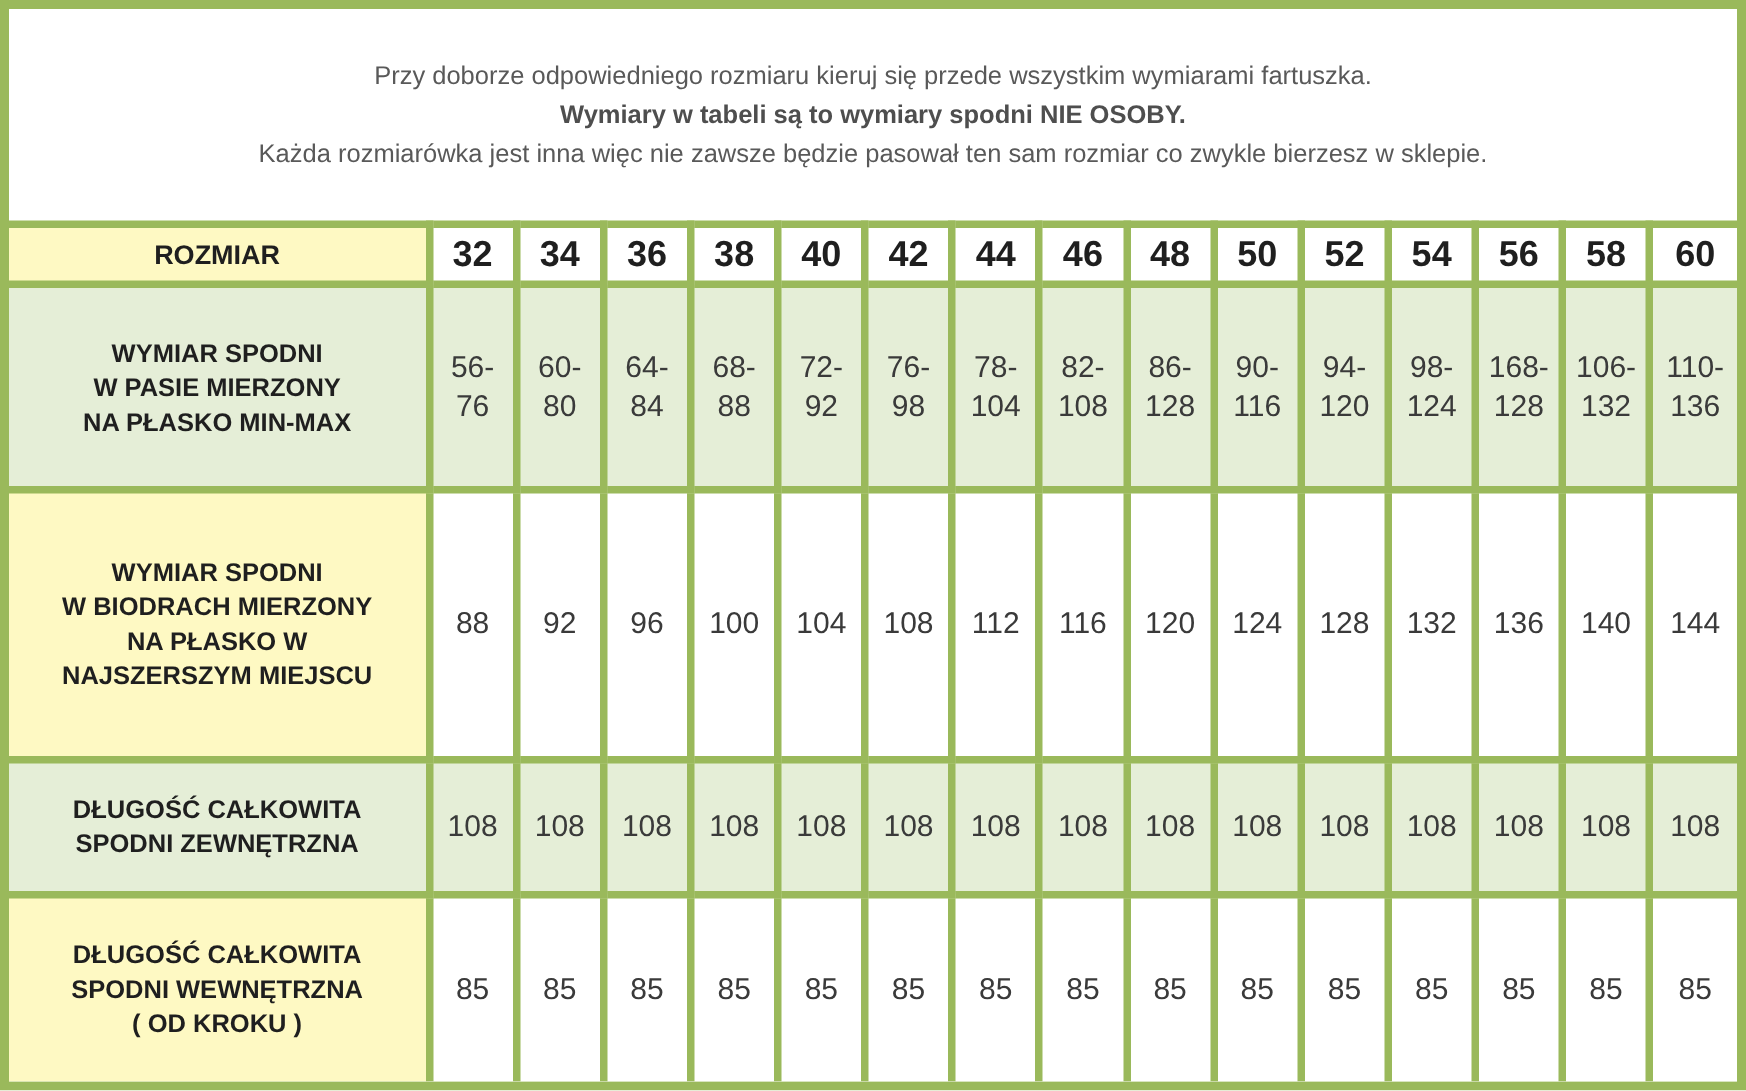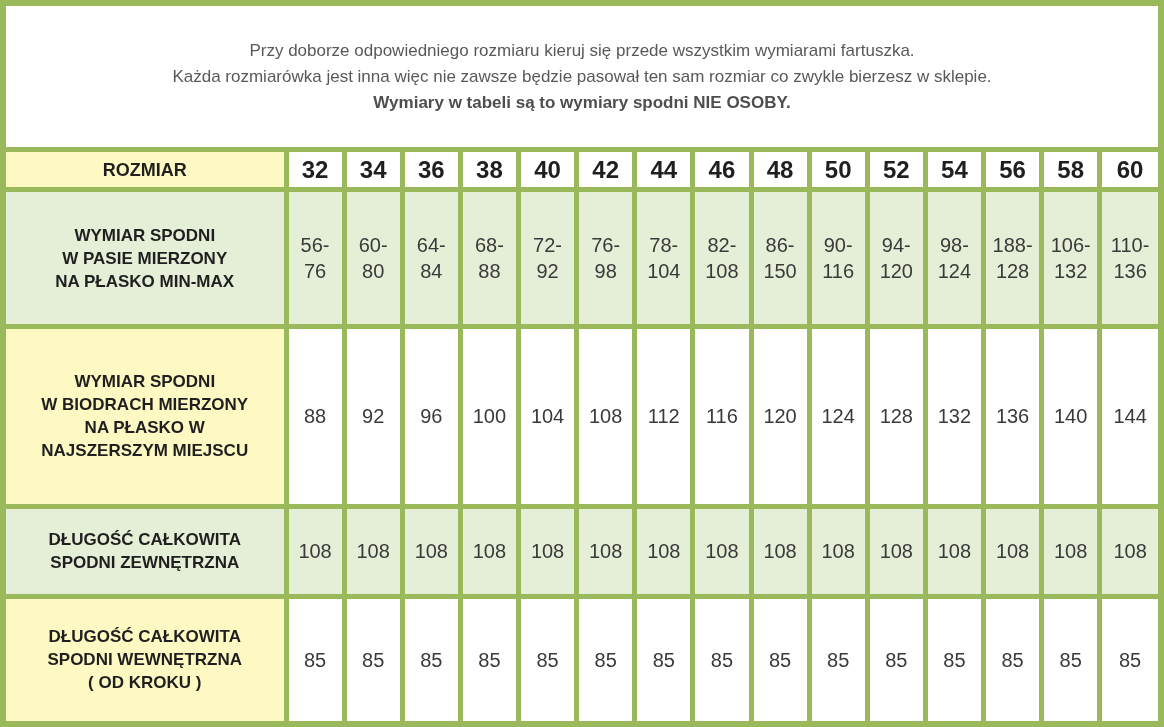--- a/index.html
+++ b/index.html
@@ -83,8 +83,8 @@
 
   <div class="intro">
     <div class="intro-line">Przy doborze odpowiedniego rozmiaru kieruj się przede wszystkim wymiarami fartuszka.</div>
+    <div class="intro-line bold">Wymiary w tabeli są to wymiary spodni NIE OSOBY.</div>
     <div class="intro-line">Każda rozmiarówka jest inna więc nie zawsze będzie pasował ten sam rozmiar co zwykle bierzesz w sklepie.</div>
-    <div class="intro-line bold">Wymiary w tabeli są to wymiary spodni NIE OSOBY.</div>
   </div>
 
   <table class="size-table">

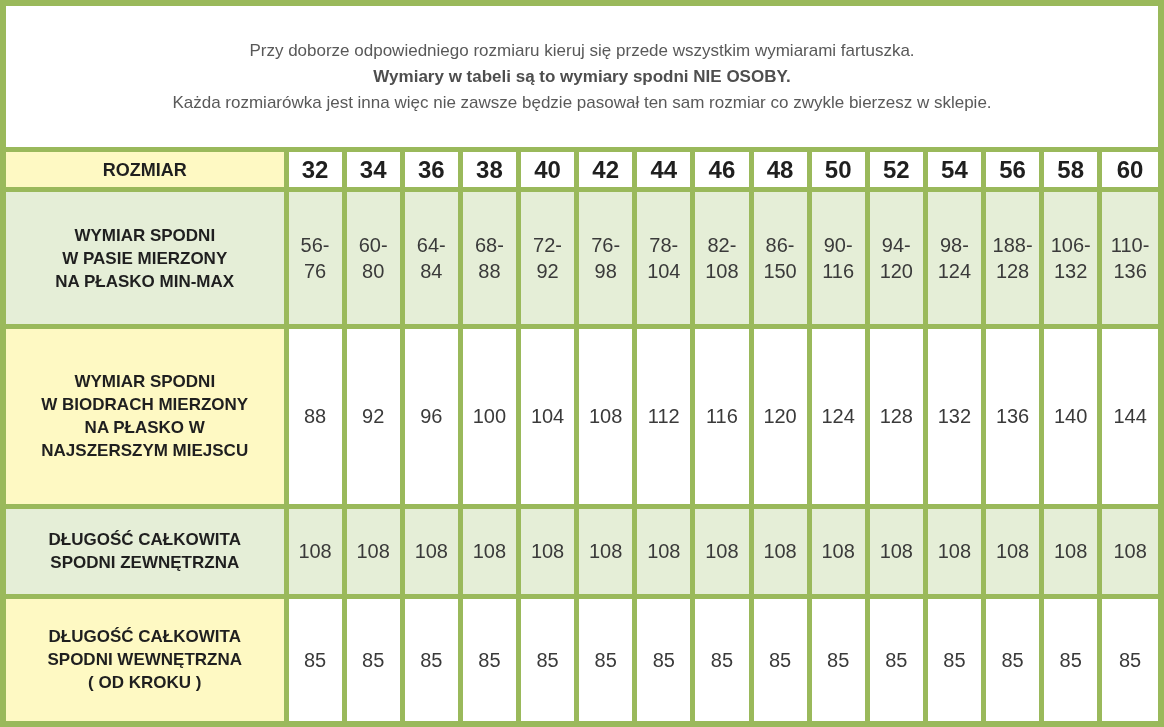--- a/index.html
+++ b/index.html
@@ -132,7 +132,7 @@
           <td class="value-cell">82-
 108</td>
           <td class="value-cell">86-
-150</td>
+128</td>
           <td class="value-cell">90-
 116</td>
           <td class="value-cell">94-

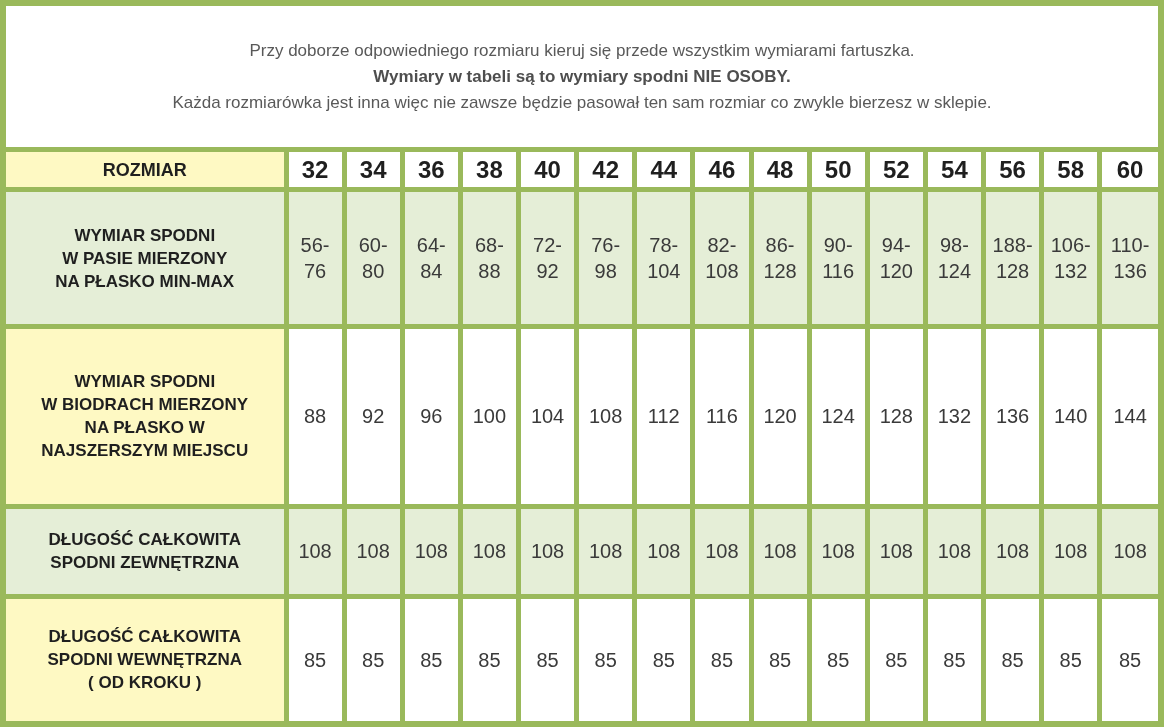--- a/index.html
+++ b/index.html
@@ -139,7 +139,7 @@
 120</td>
           <td class="value-cell">98-
 124</td>
-          <td class="value-cell">188-
+          <td class="value-cell">168-
 128</td>
           <td class="value-cell">106-
 132</td>

